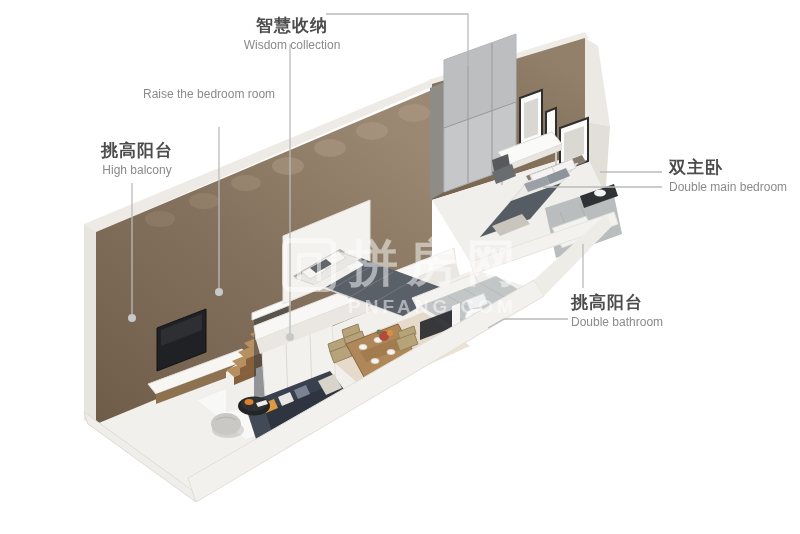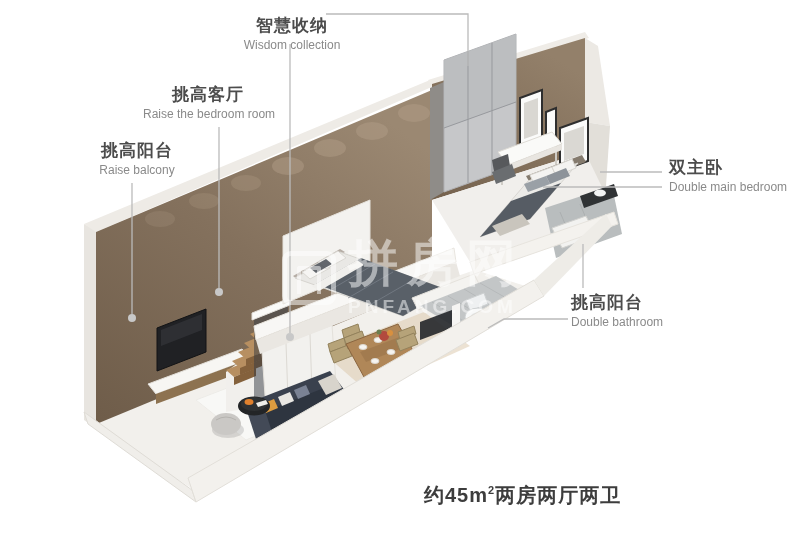--- a/index.html
+++ b/index.html
@@ -268,7 +268,6 @@
   </div>
 
   <div class="lbl center" style="left:143px;top:85px;">
-    <div class="zh">挑高客厅</div>
     <div class="en">Raise the bedroom room</div>
   </div>
 

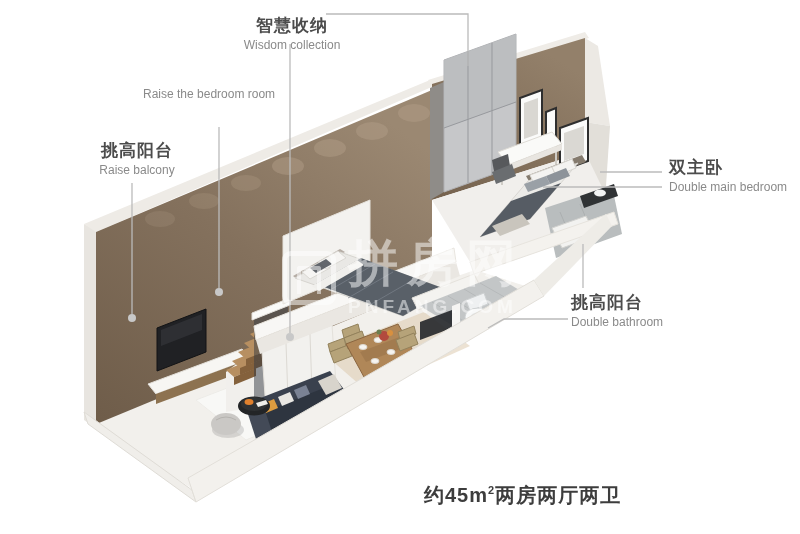--- a/index.html
+++ b/index.html
@@ -273,7 +273,7 @@
 
   <div class="lbl center" style="left:72px;top:141px;">
     <div class="zh">挑高阳台</div>
-    <div class="en">Raise balcony</div>
+    <div class="en">High balcony</div>
   </div>
 
   <div class="lbl" style="left:669px;top:158px;">

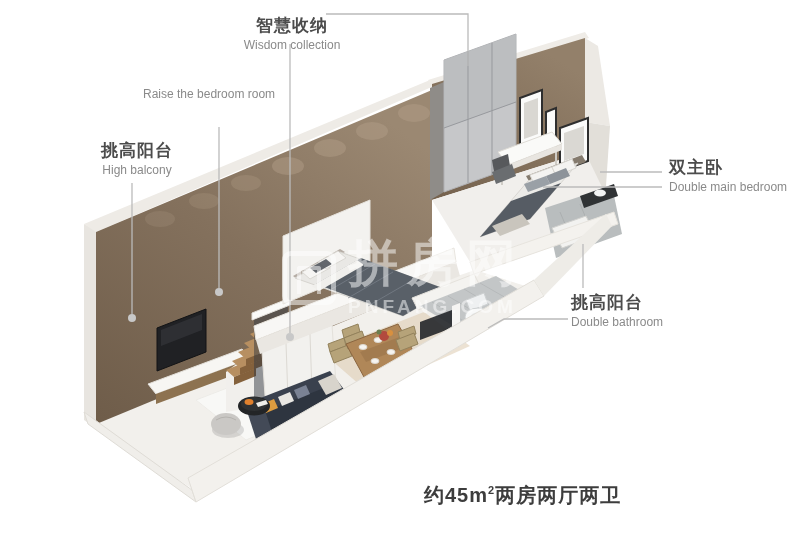--- a/index.html
+++ b/index.html
@@ -13,7 +13,7 @@
   .caption{position:absolute;left:424px;top:482px;z-index:3;font-size:20px;font-weight:600;
            color:#3d3d3d;letter-spacing:1px;white-space:nowrap;}
   .caption .sup{font-size:11px;vertical-align:super;font-weight:600;}
-  .watermark{position:absolute;left:282px;top:238px;z-index:2;display:flex;align-items:center;
+  .watermark{position:absolute;left:282px;top:238px;z-index:2;display:flex;
              gap:12px;opacity:.5;color:#ffffff;pointer-events:none;}
   .wm-logo{width:44px;height:44px;border:5px solid #fff;border-radius:9px;position:relative;flex:0 0 auto;}
   .wm-logo::after{content:"";position:absolute;left:10px;top:10px;width:16px;height:24px;border:4px solid #fff;border-bottom:none;border-radius:3px 3px 0 0;}

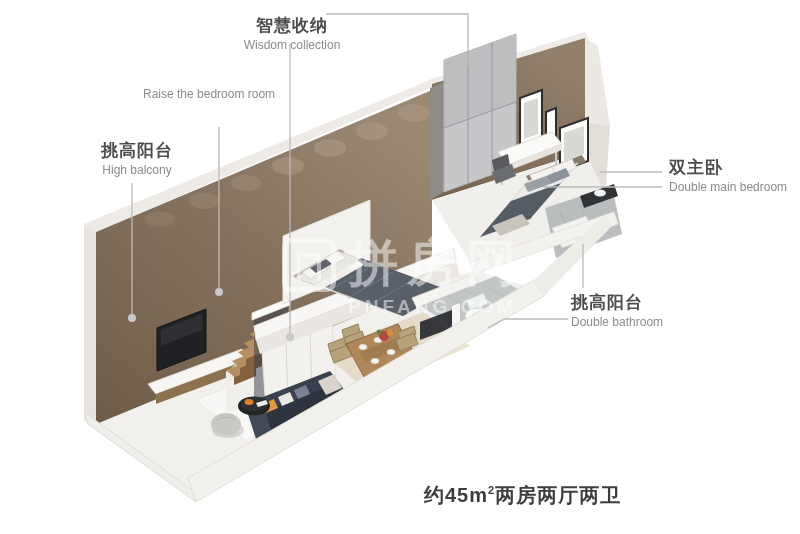--- a/index.html
+++ b/index.html
@@ -286,7 +286,6 @@
     <div class="en">Double bathroom</div>
   </div>
 
-  <div class="caption"><span>约45m</span><span class="sup">2</span><span>两房两厅两卫</span></div>
 
 </div>
 

